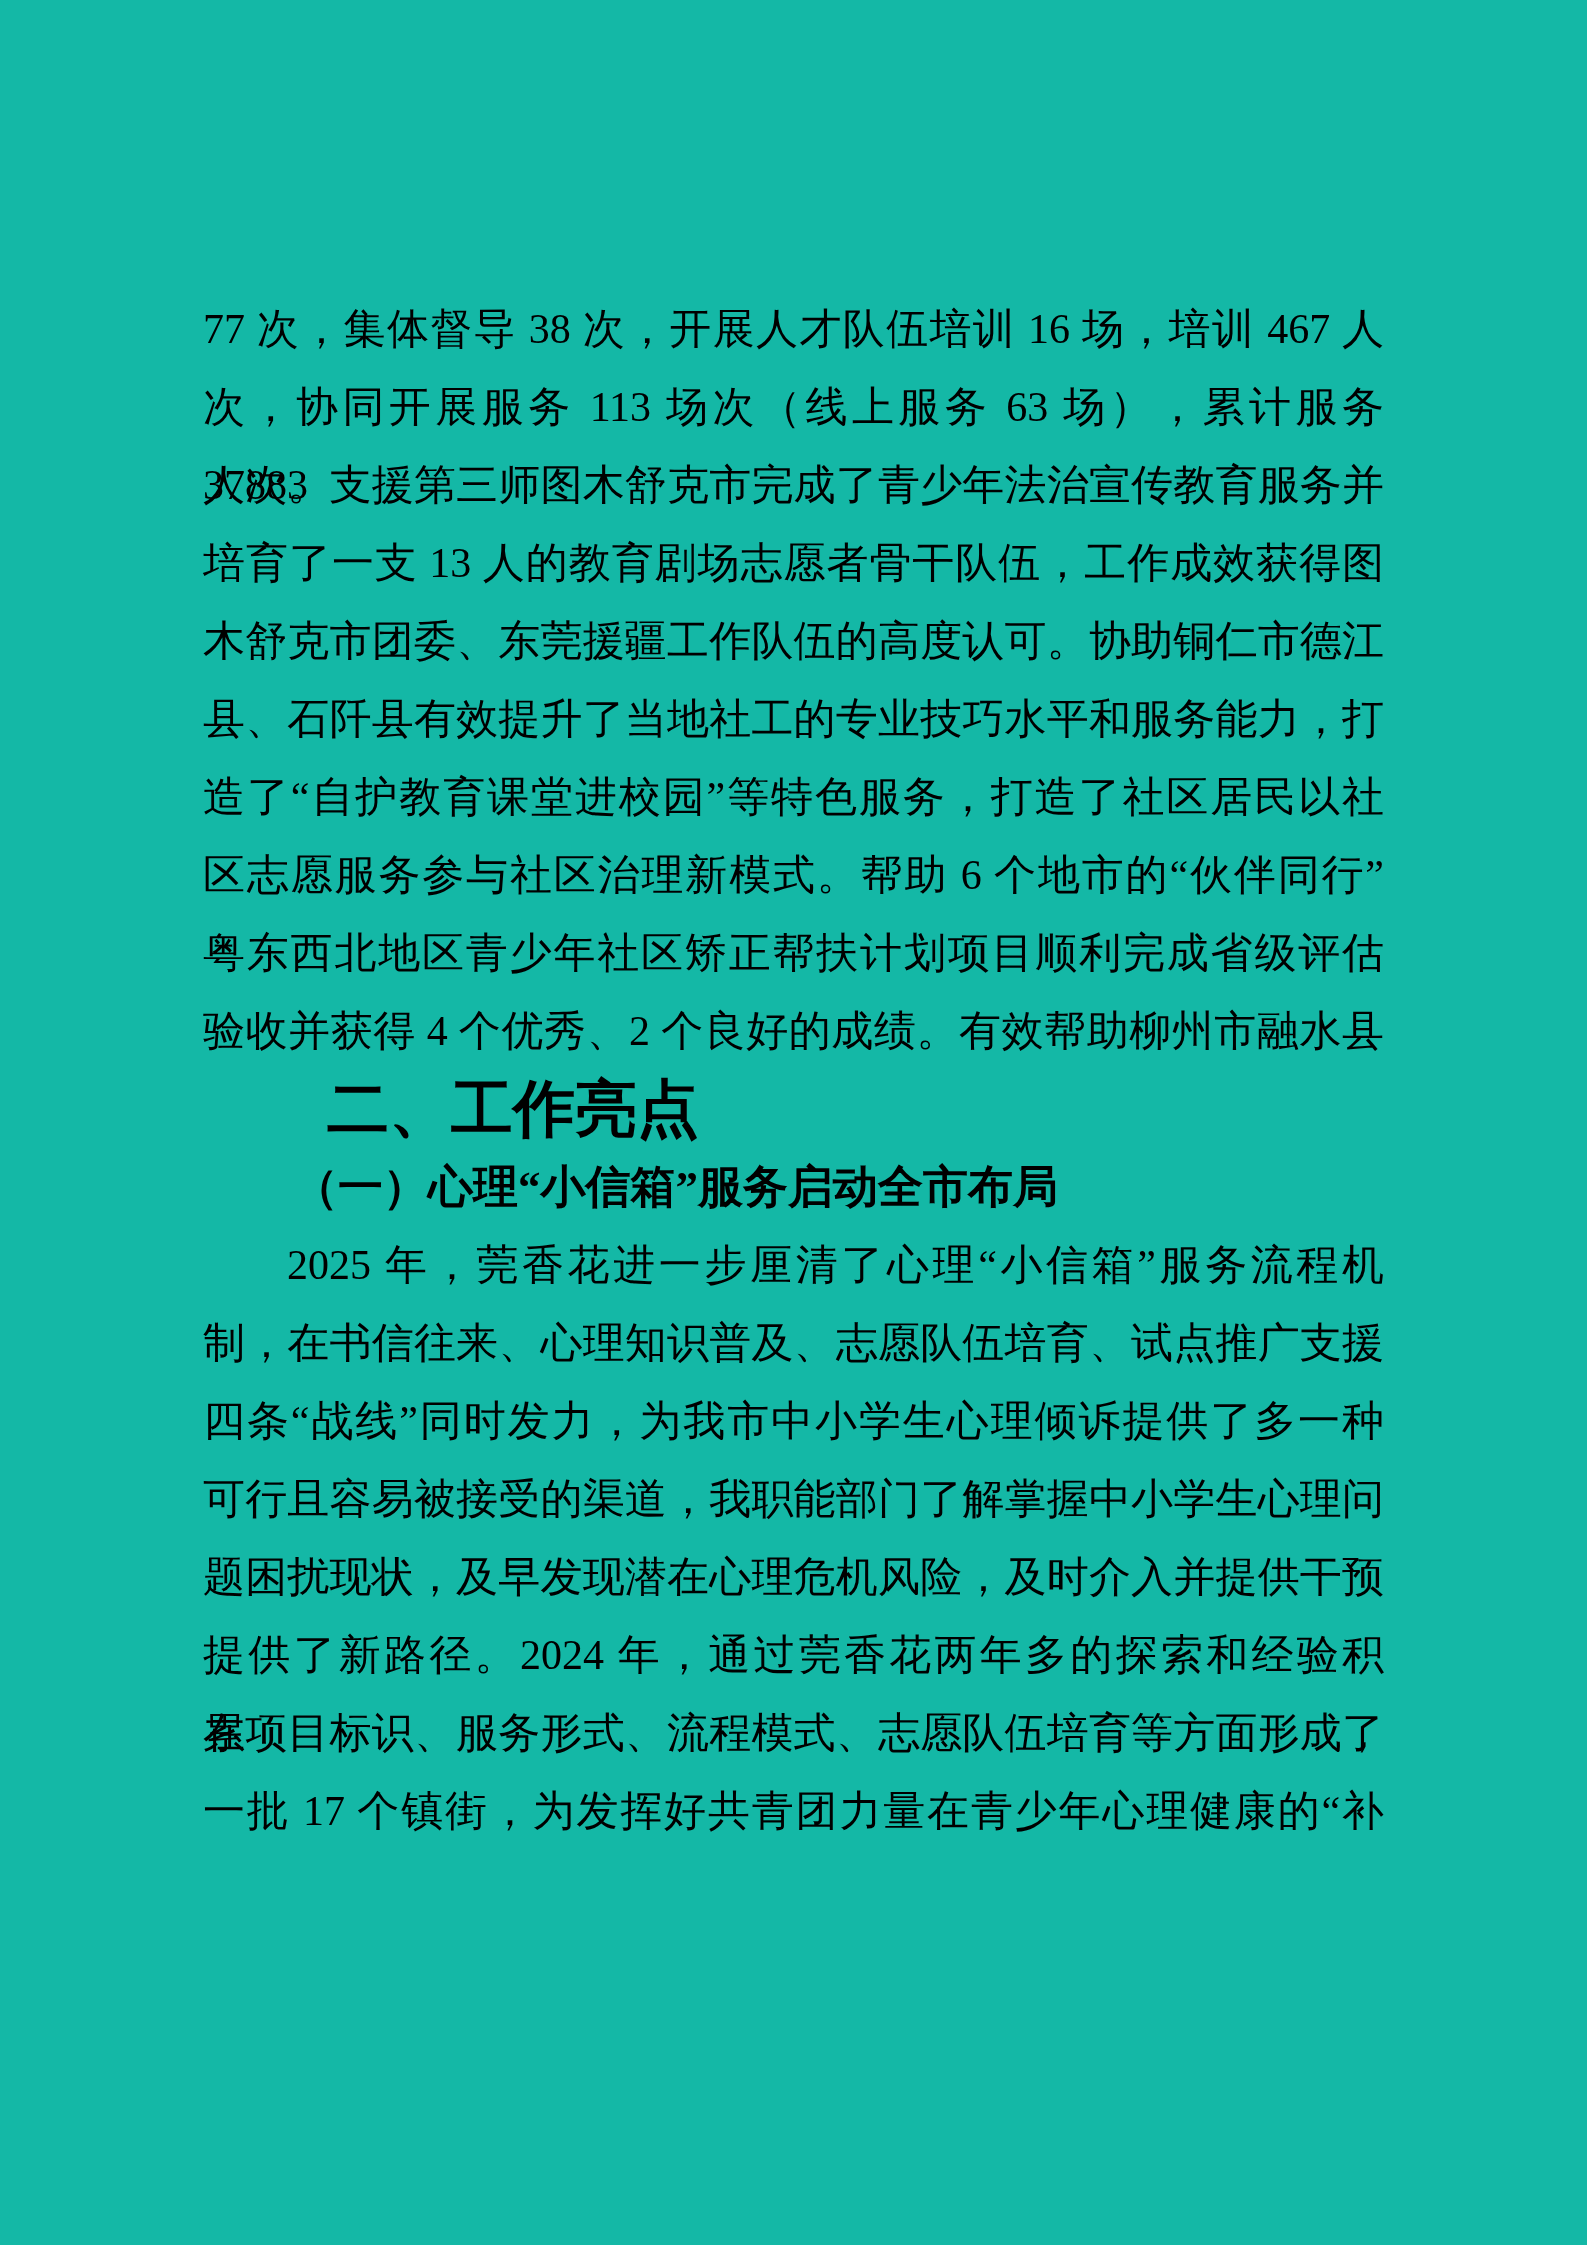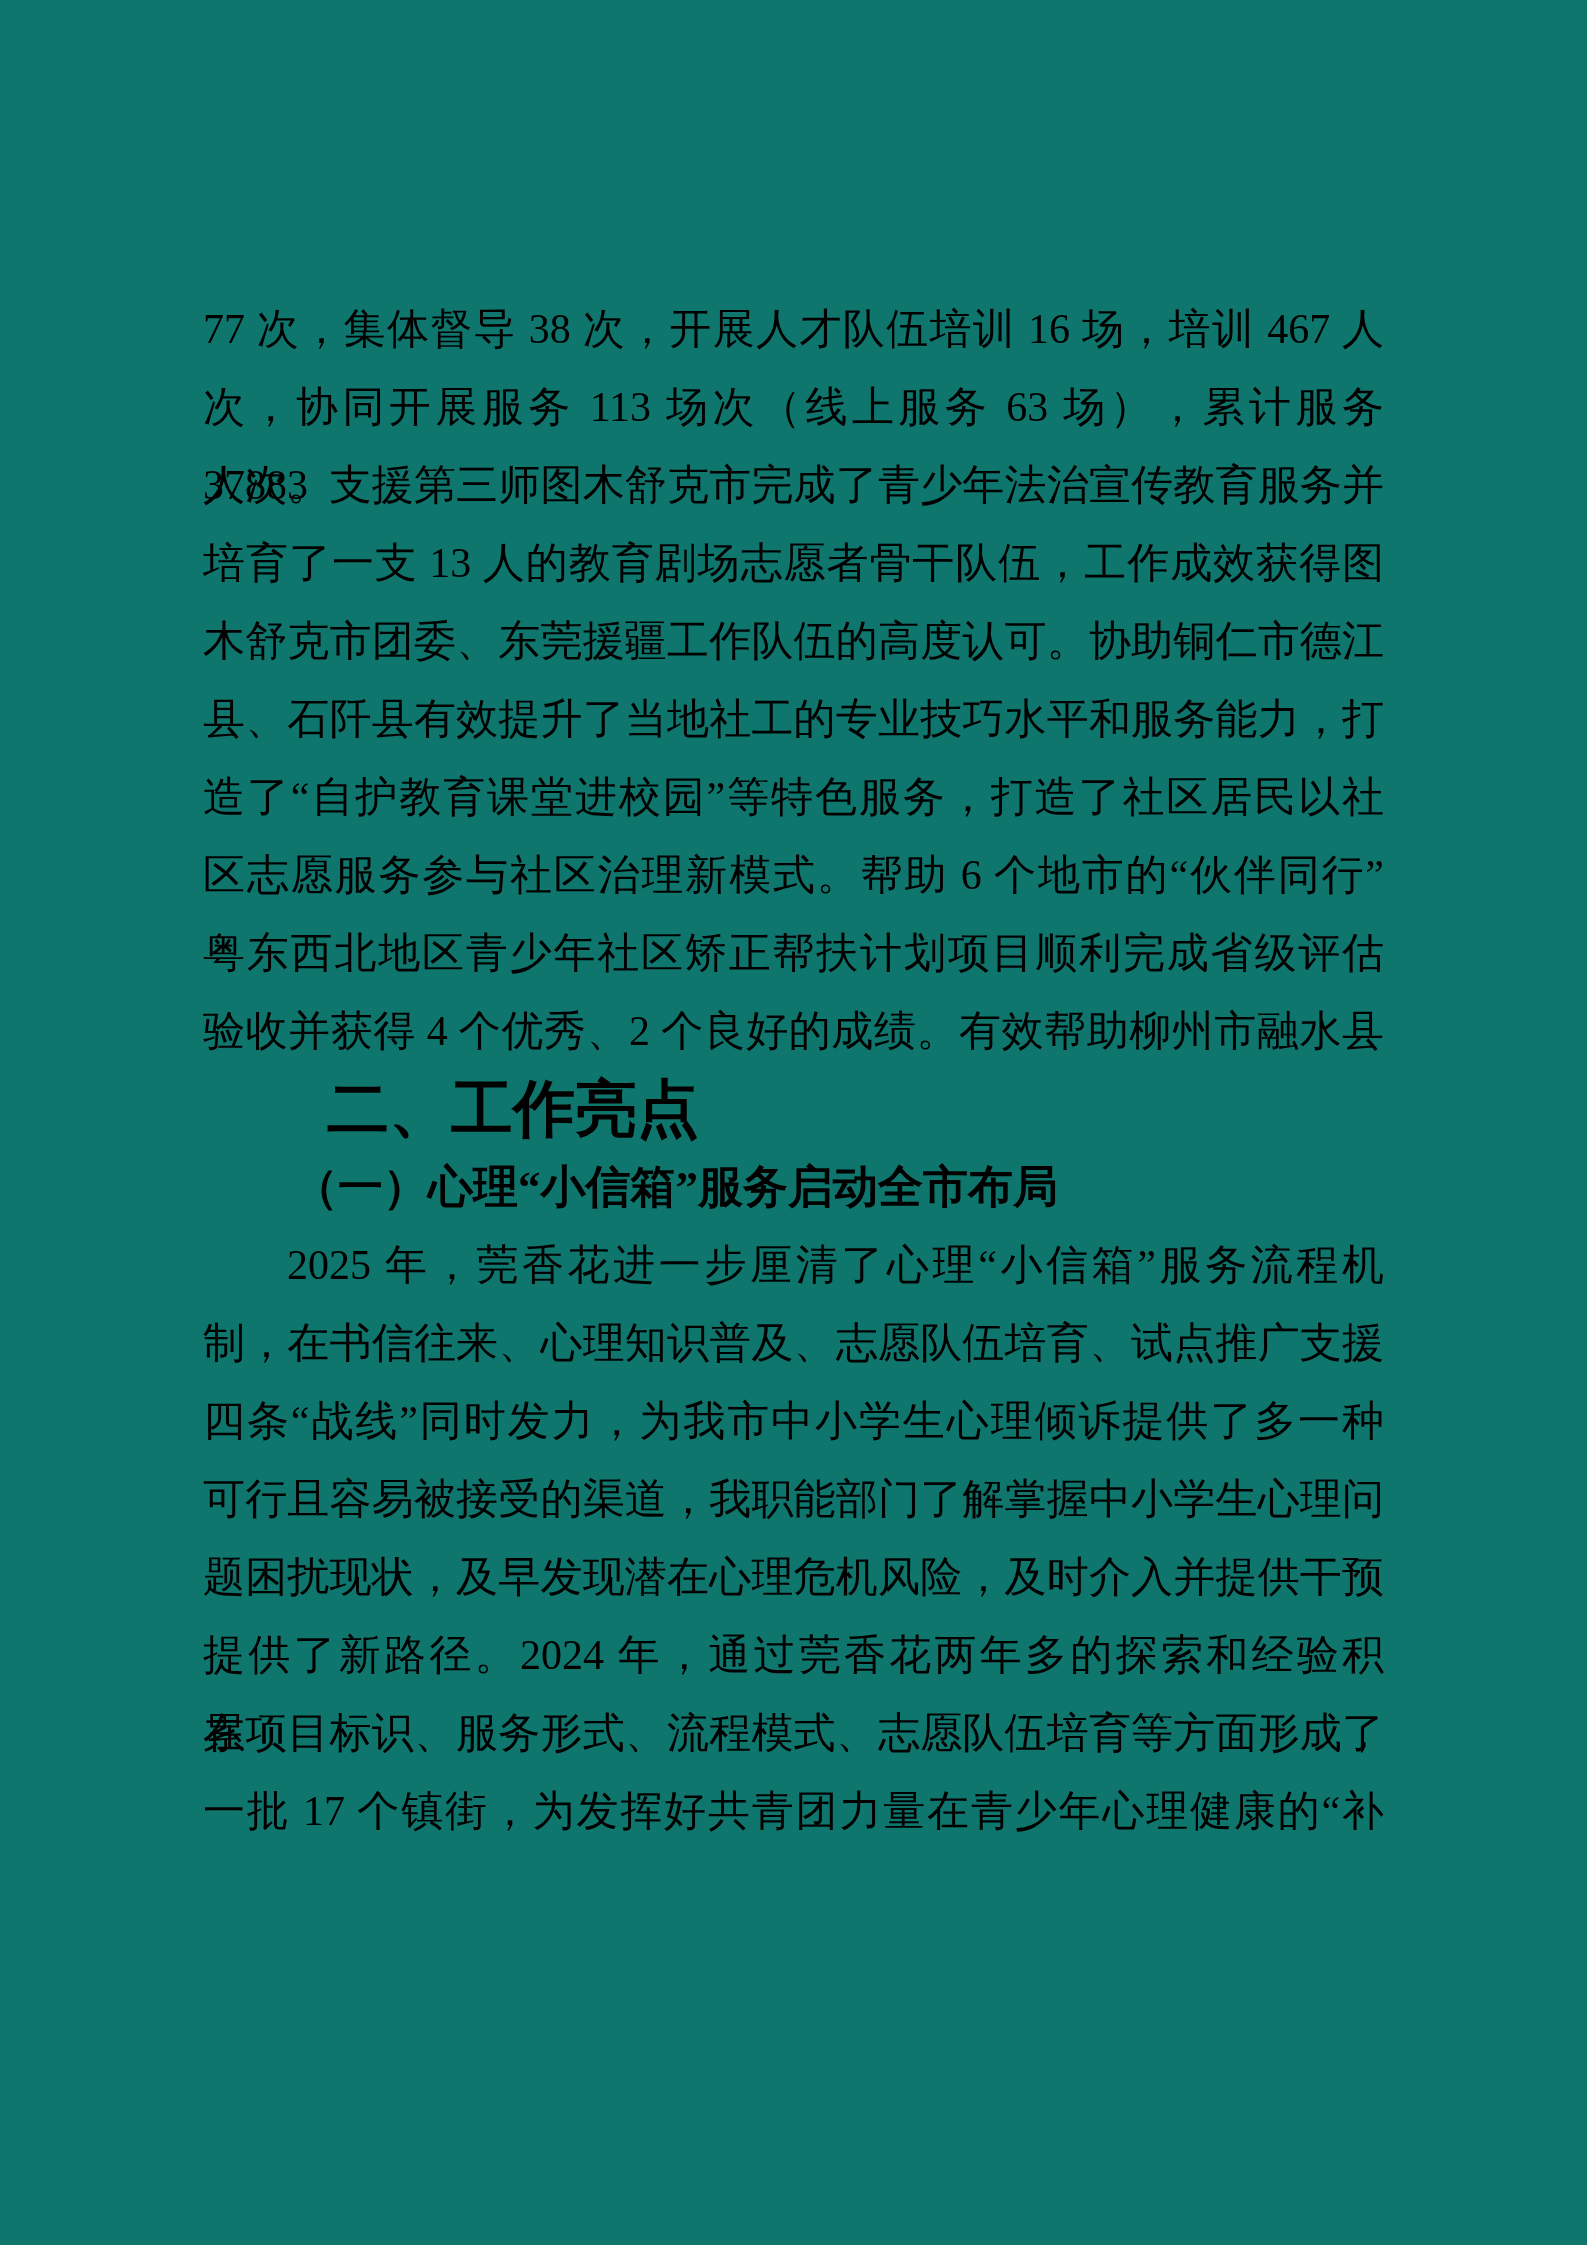--- a/index.html
+++ b/index.html
@@ -12,7 +12,7 @@
     width: 1587px;
     height: 2245px;
     margin: 0 auto;
-    background: #0f766e;
+    background: #14b8a6;
     box-sizing: border-box;
     padding: 290px 203px 0 203px;
     overflow: hidden;

